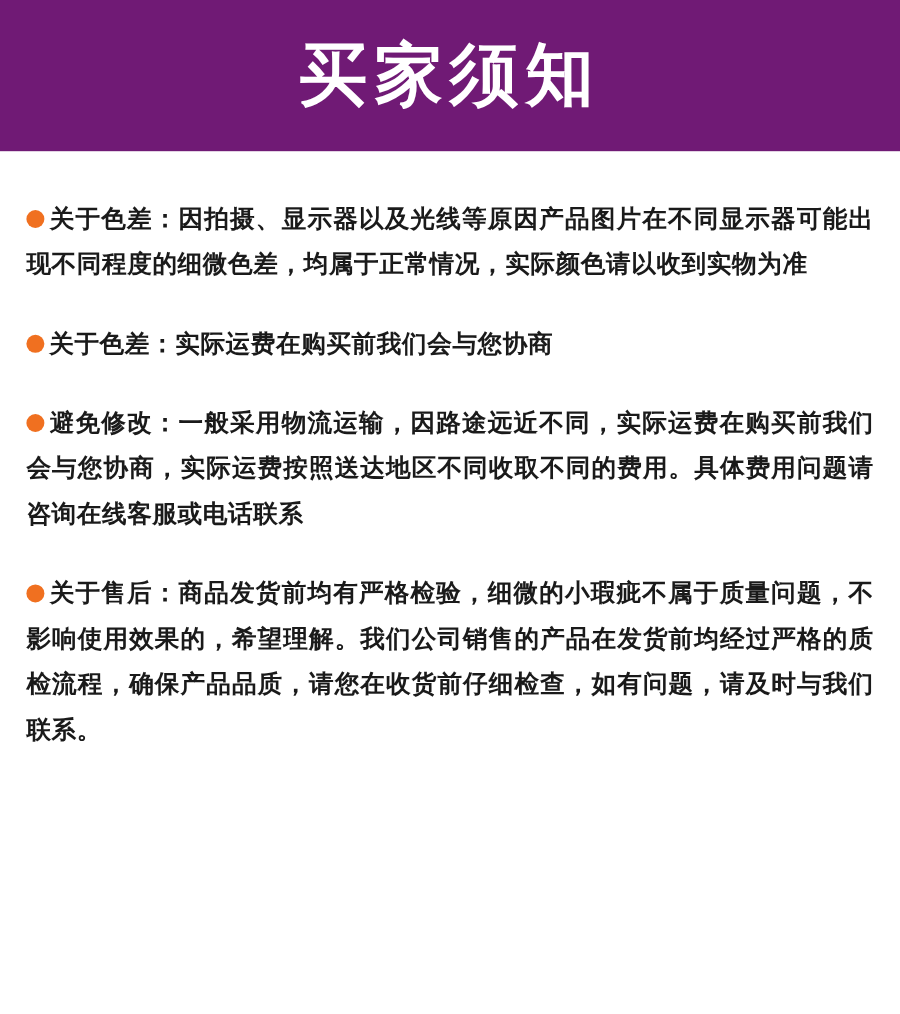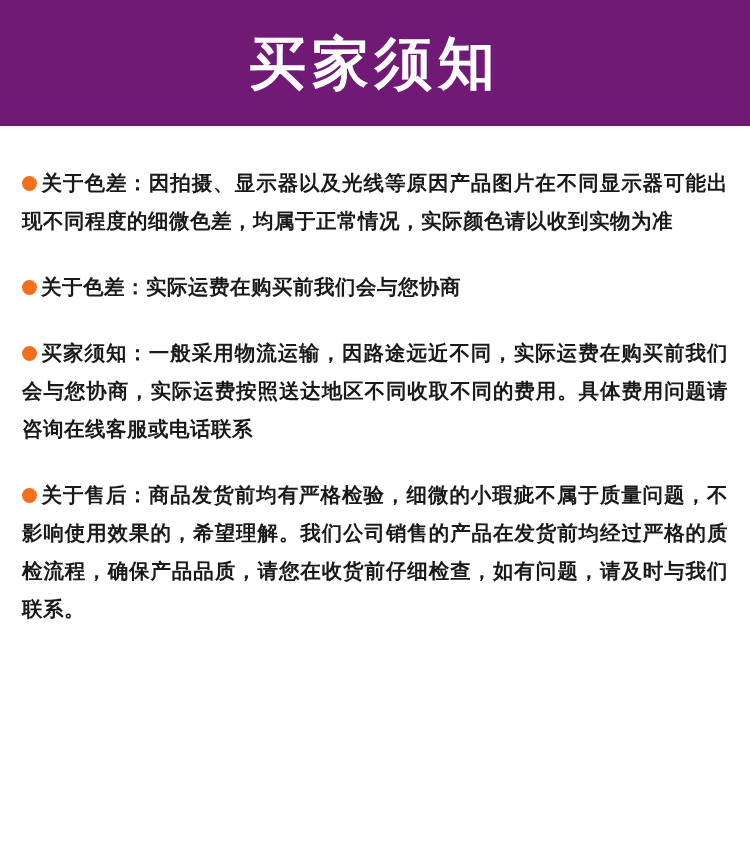--- a/index.html
+++ b/index.html
@@ -102,7 +102,7 @@
 
     <div class="item">
       <p class="para">
-        <span class="bullet" style="background: rgb(240, 112, 32);"></span><span class="label">买家须知：</span><span class="body-text">一般采用物流运输，因路途远近不同，实际运费在购买前我们会与您协商，实际运费按照送达地区不同收取不同的费用。具体费用问题请咨询在线客服或电话联系</span>
+        <span class="bullet" style="background: rgb(240, 112, 32);"></span><span class="label">避免修改：</span><span class="body-text">一般采用物流运输，因路途远近不同，实际运费在购买前我们会与您协商，实际运费按照送达地区不同收取不同的费用。具体费用问题请咨询在线客服或电话联系</span>
       </p>
     </div>
 

